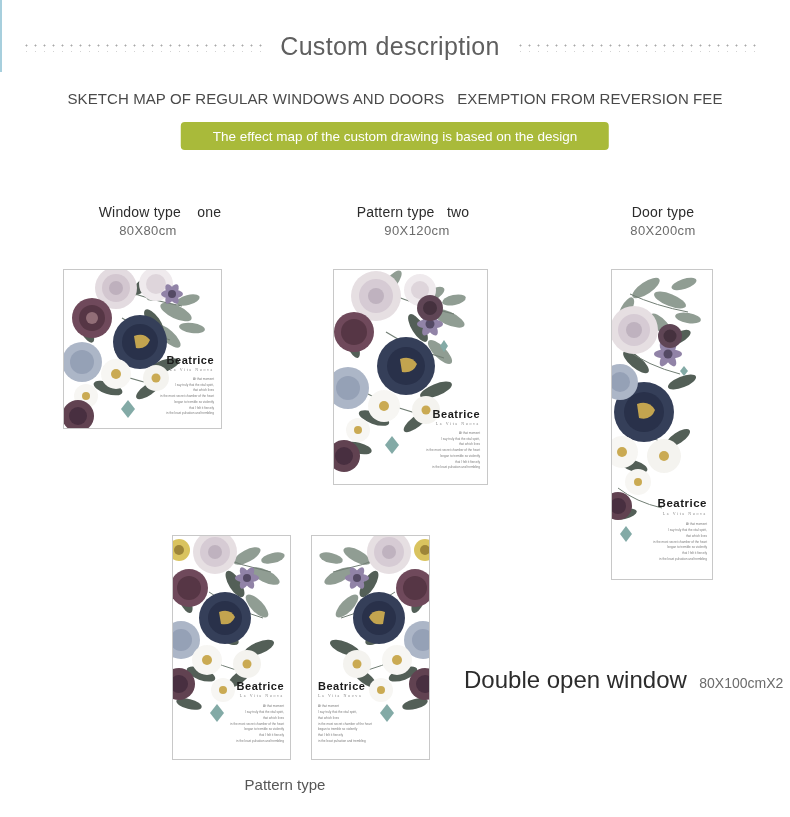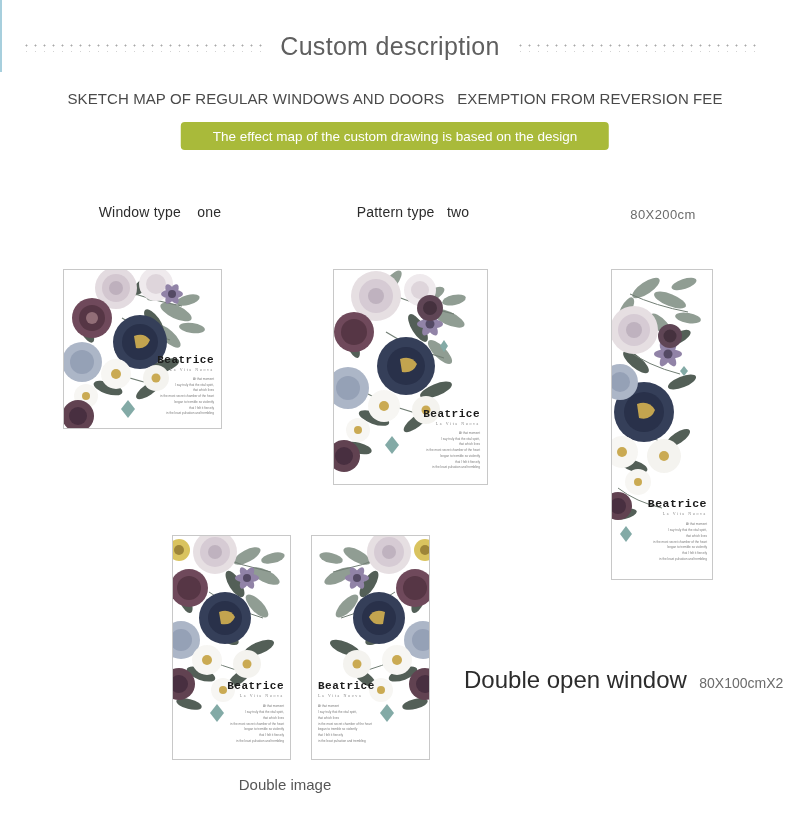--- a/index.html
+++ b/index.html
@@ -211,6 +211,7 @@
   </div>
 
   <div class="col-label" id="label-d1">
+    <span class="name">Door type</span>
     <span class="size">80X200cm</span>
   </div>
 

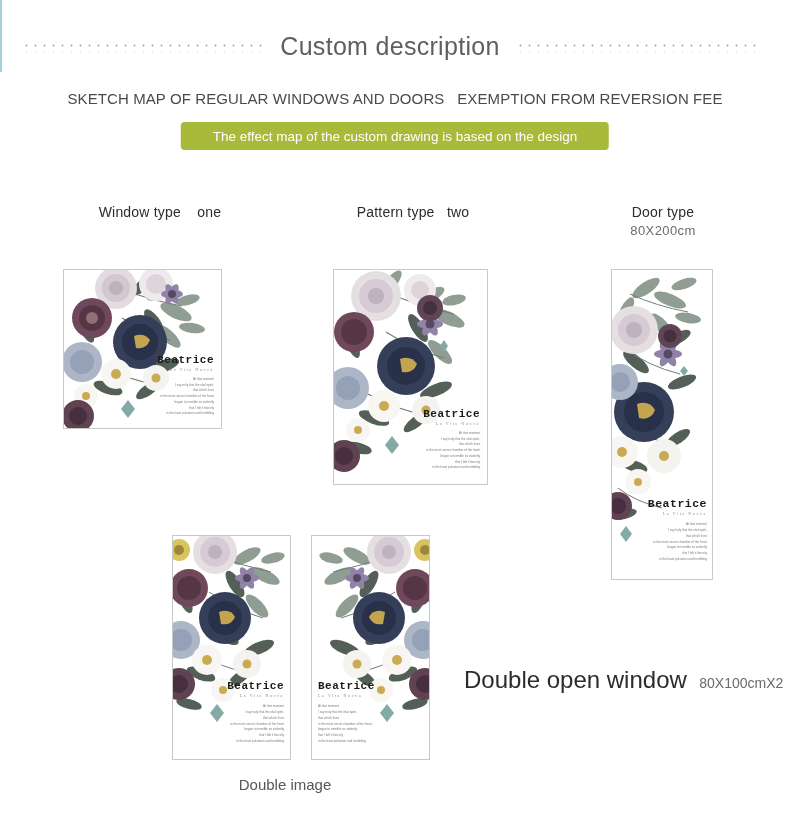--- a/index.html
+++ b/index.html
@@ -204,6 +204,7 @@
 
   <div class="col-label" id="label-w1">
     <span class="name">Window type    one</span>
+    <span class="size">80X80cm</span>
   </div>
 
   <div class="col-label" id="label-w2">

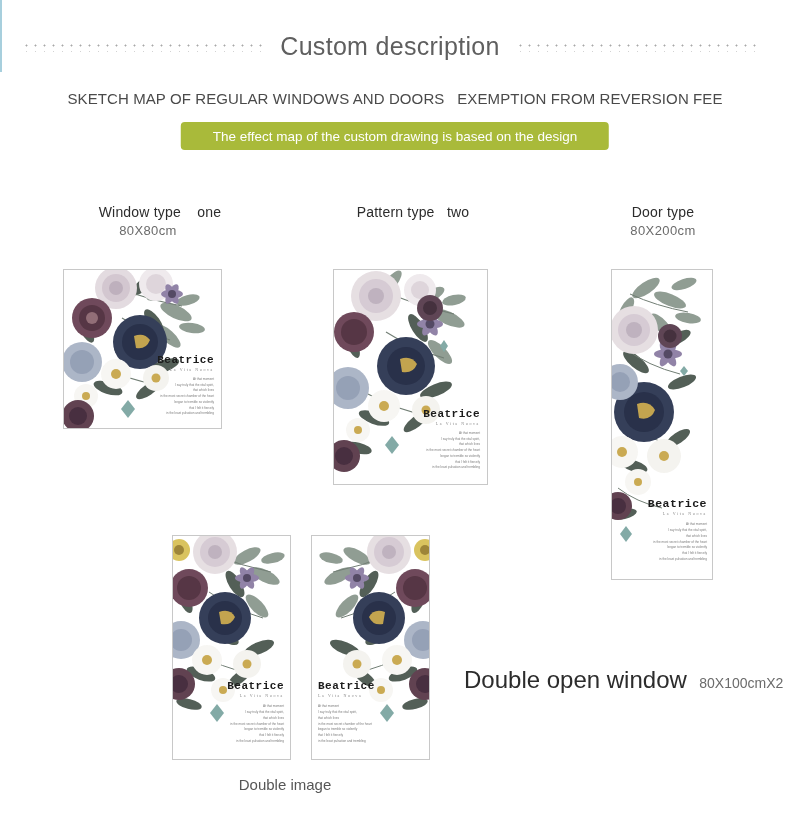--- a/index.html
+++ b/index.html
@@ -209,6 +209,7 @@
 
   <div class="col-label" id="label-w2">
     <span class="name">Pattern type   two</span>
+    <span class="size">90X120cm</span>
   </div>
 
   <div class="col-label" id="label-d1">

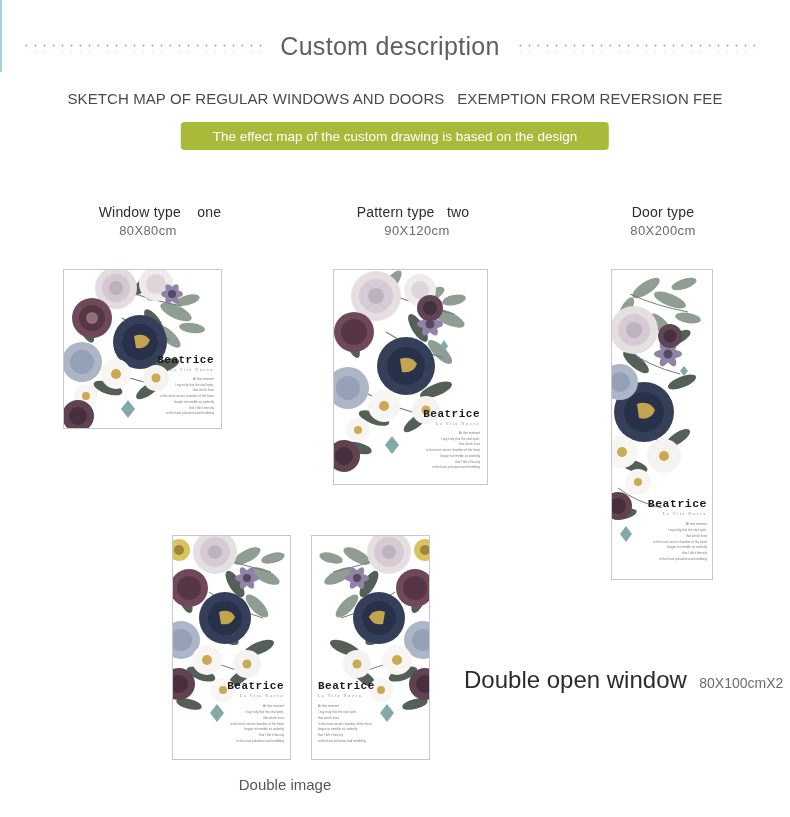--- a/index.html
+++ b/index.html
@@ -165,7 +165,7 @@
     line-height: 1.0;
   }
   .poster-text .brand {
-    font-family: Liberation Mono, monospace;
+    font-family: Liberation Sans, sans-serif;
     color: #1b1b1b;
     font-weight: 700;
     letter-spacing: .5px;

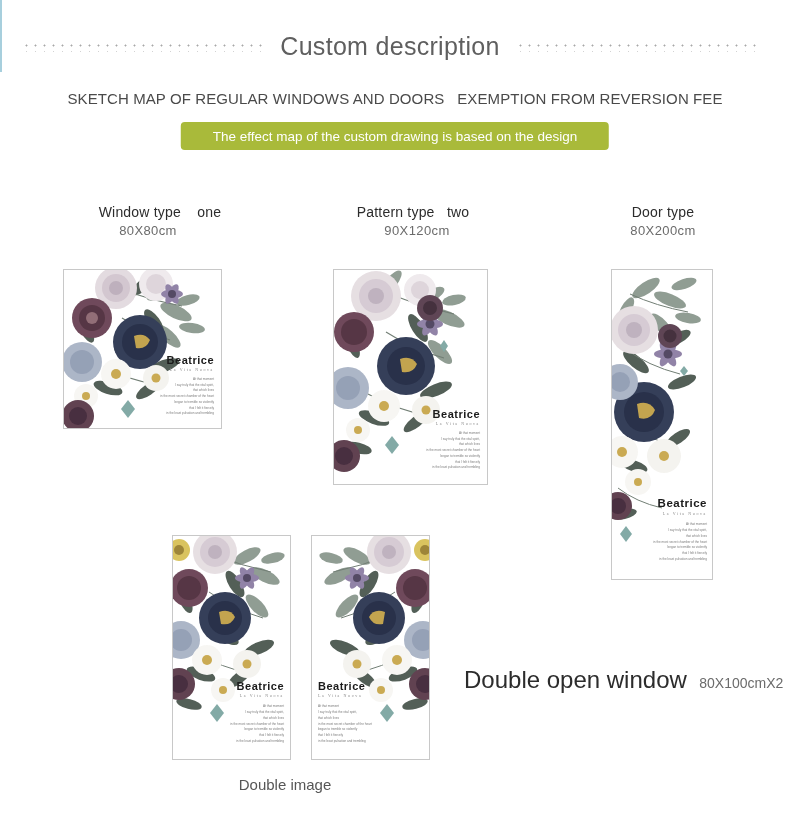--- a/index.html
+++ b/index.html
@@ -222,7 +222,7 @@
     <span class="size">80X100cmX2</span>
   </div>
 
-  <div class="caption">Double image</div>
+  <div class="caption">Pattern type</div>
 
   <div class="panel" id="panel-w1" style="left:63px; top:269px; width:159px; height:160px;">
     <div class="panel-inner">

